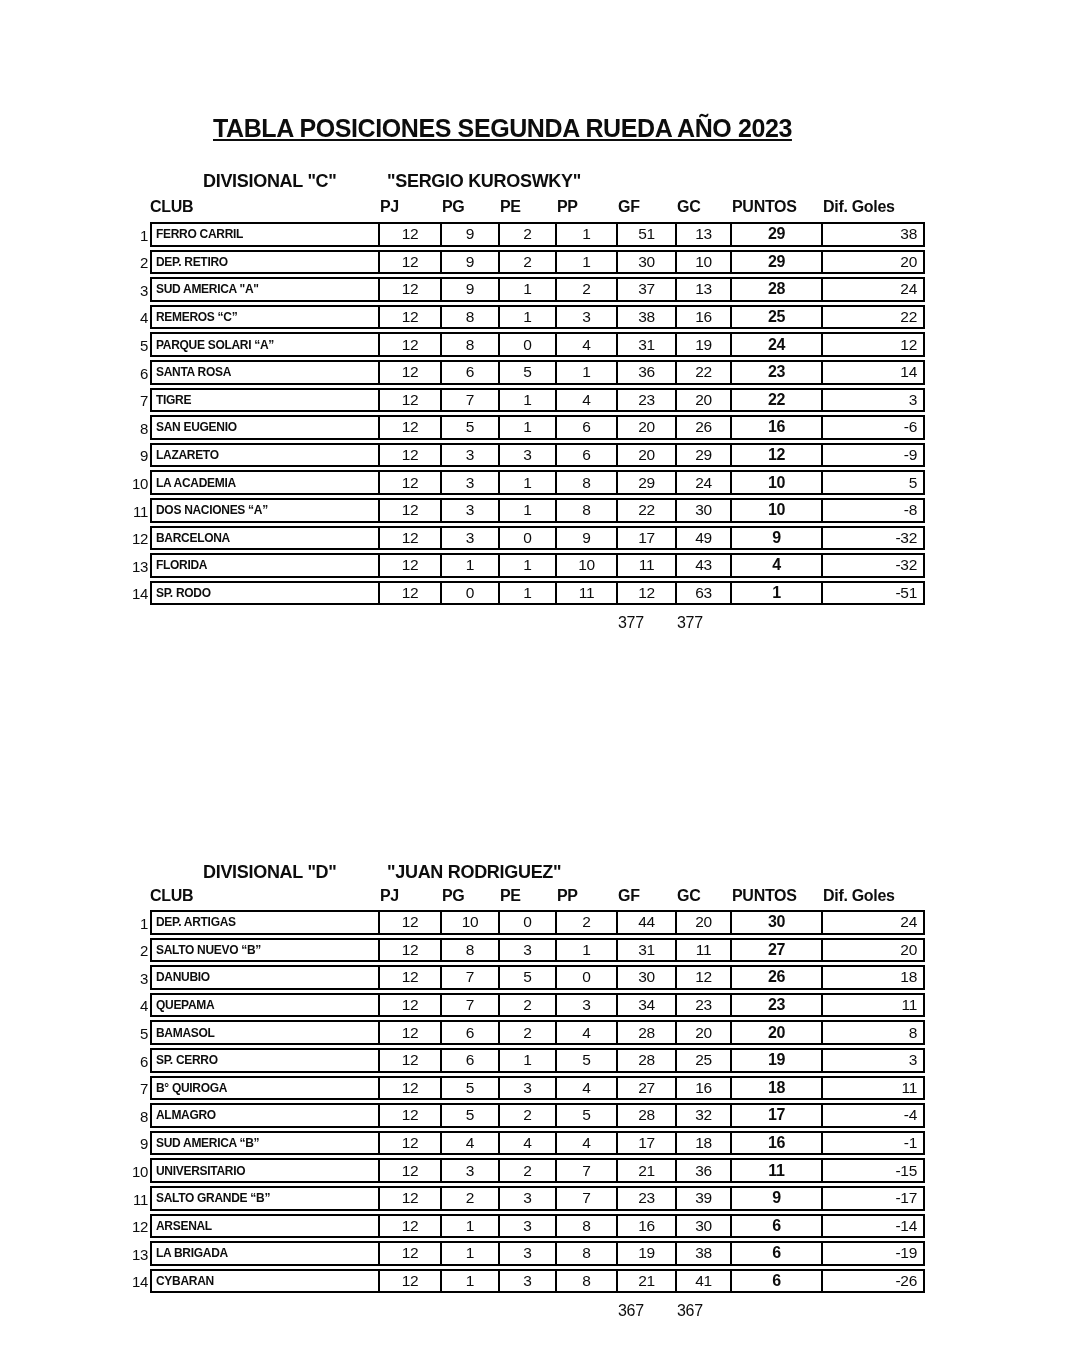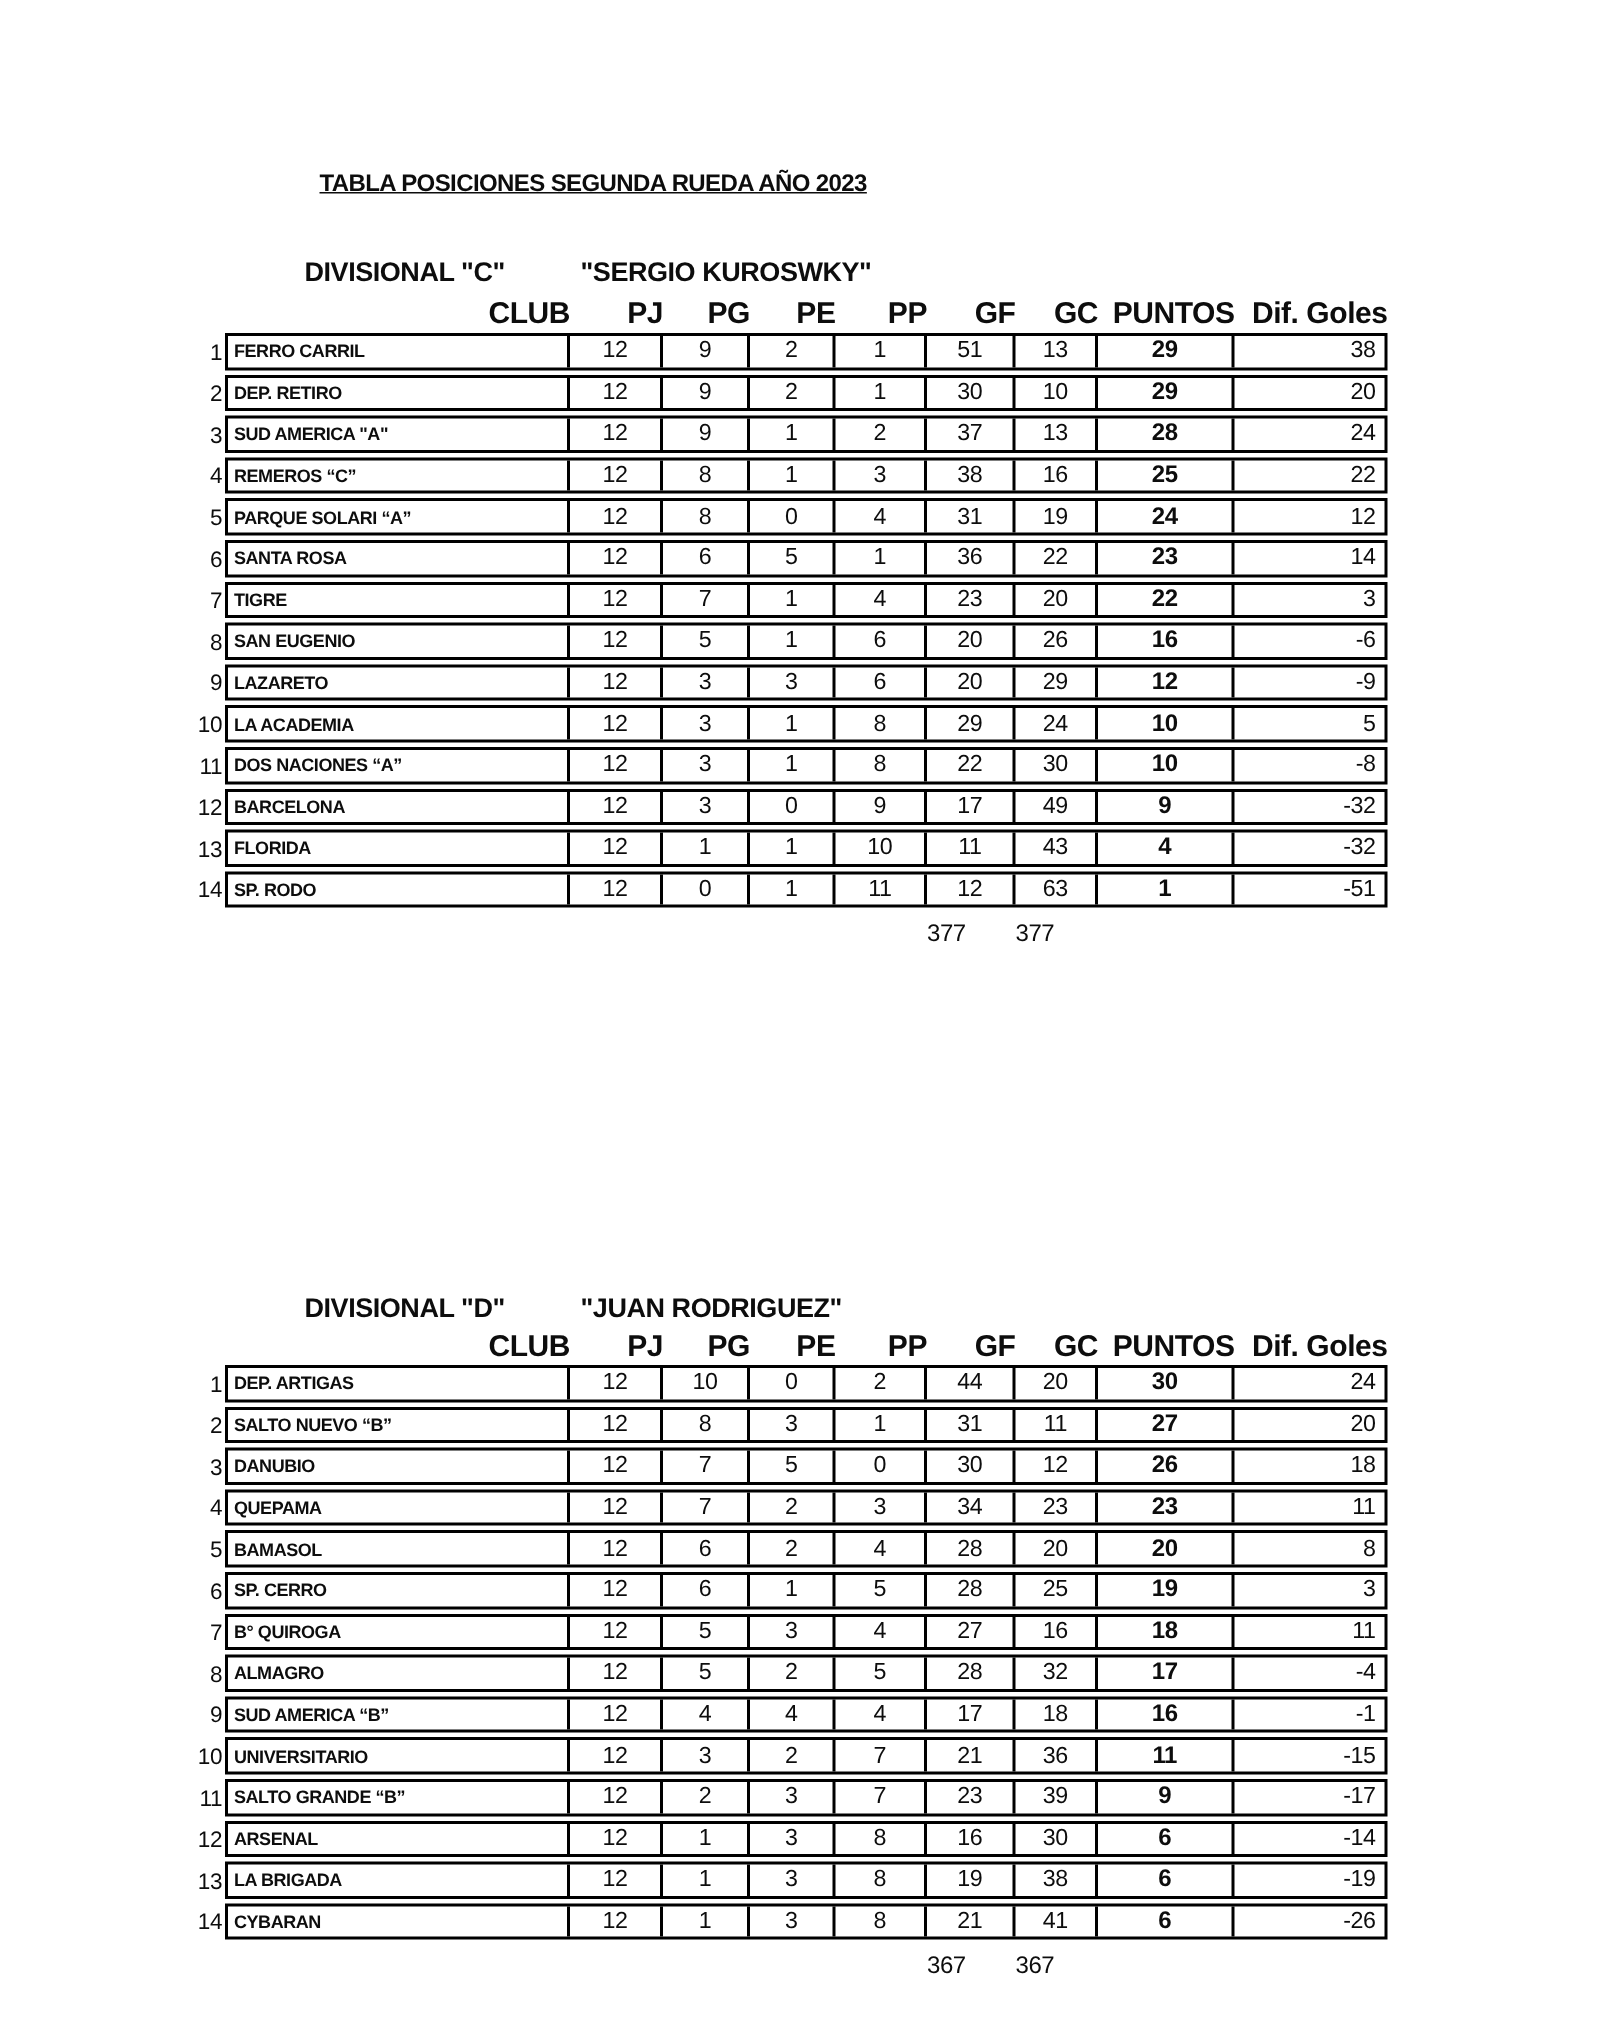--- a/index.html
+++ b/index.html
@@ -14,7 +14,7 @@
 
   .title {
     position: absolute; left: 213px; top: 114px;
-    font-size: 16px; font-weight: bold; letter-spacing: -0.4px;
+    font-size: 25px; font-weight: bold; letter-spacing: -0.4px;
     text-decoration: underline;
     white-space: nowrap;
   }

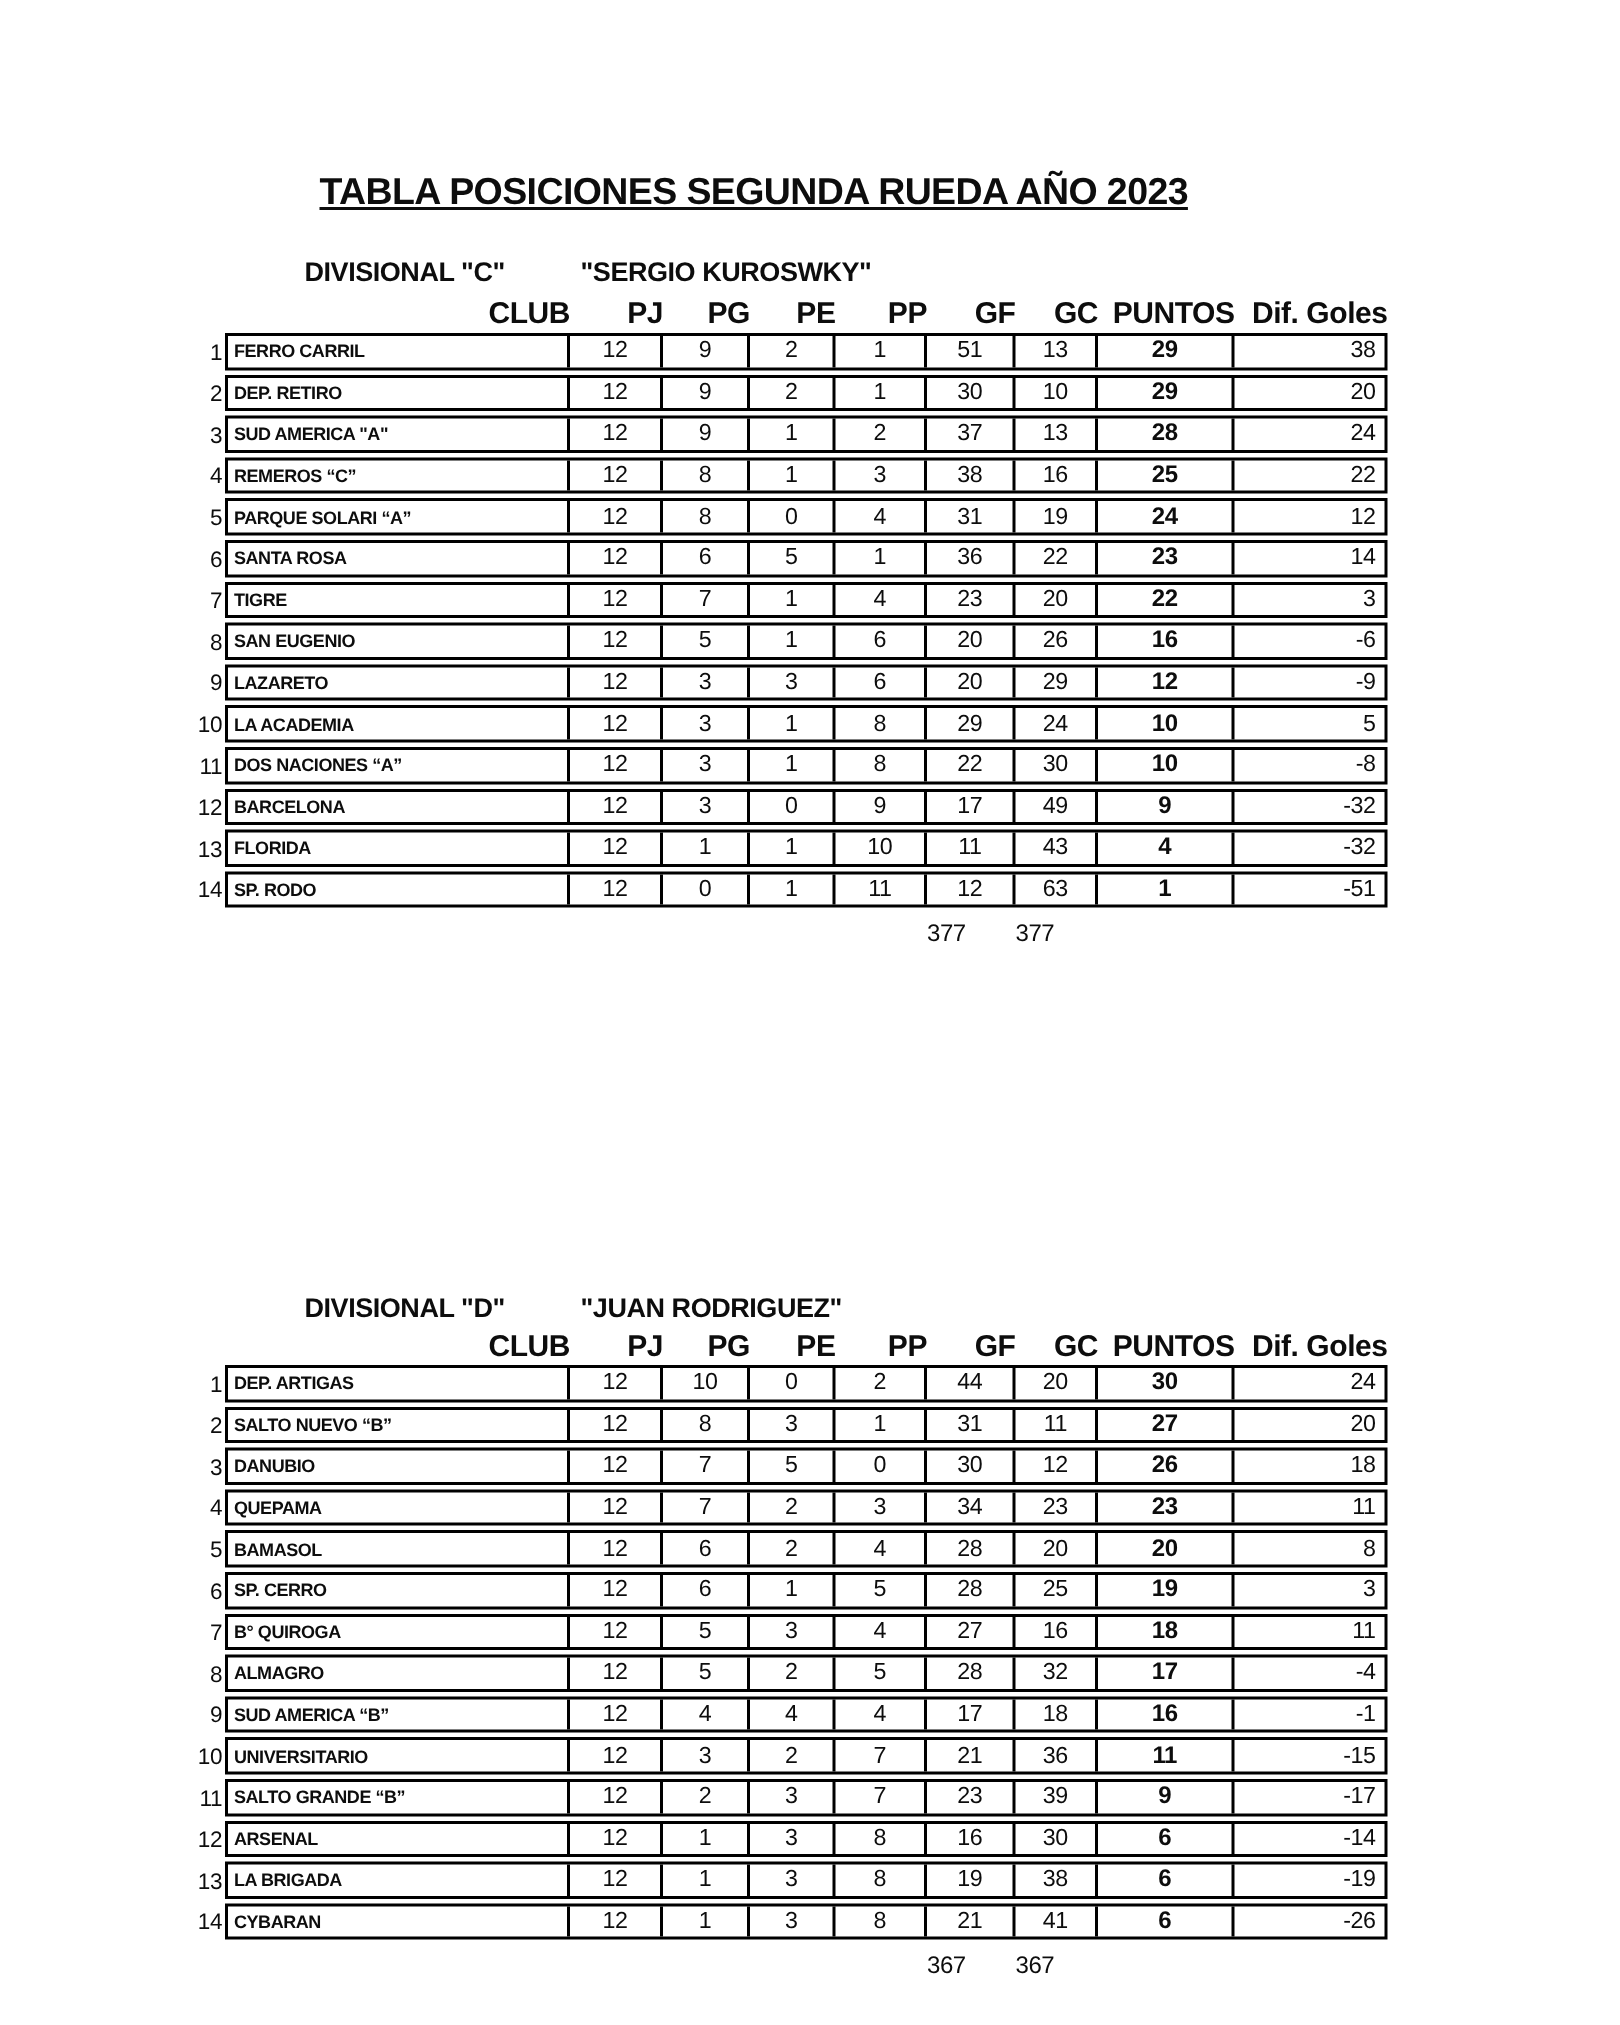--- a/index.html
+++ b/index.html
@@ -36,8 +36,8 @@
     grid-template-columns: 230px 62px 58px 57px 61px 59px 55px 91px 102px;
   }
   .hcell {
-    font-size: 20px; font-weight: bold; letter-spacing: -0.3px;
-    text-align: right; white-space: nowrap;
+    font-size: 16px; font-weight: bold; letter-spacing: -0.3px;
+    text-align: left; white-space: nowrap;
   }
 
   .rows {

